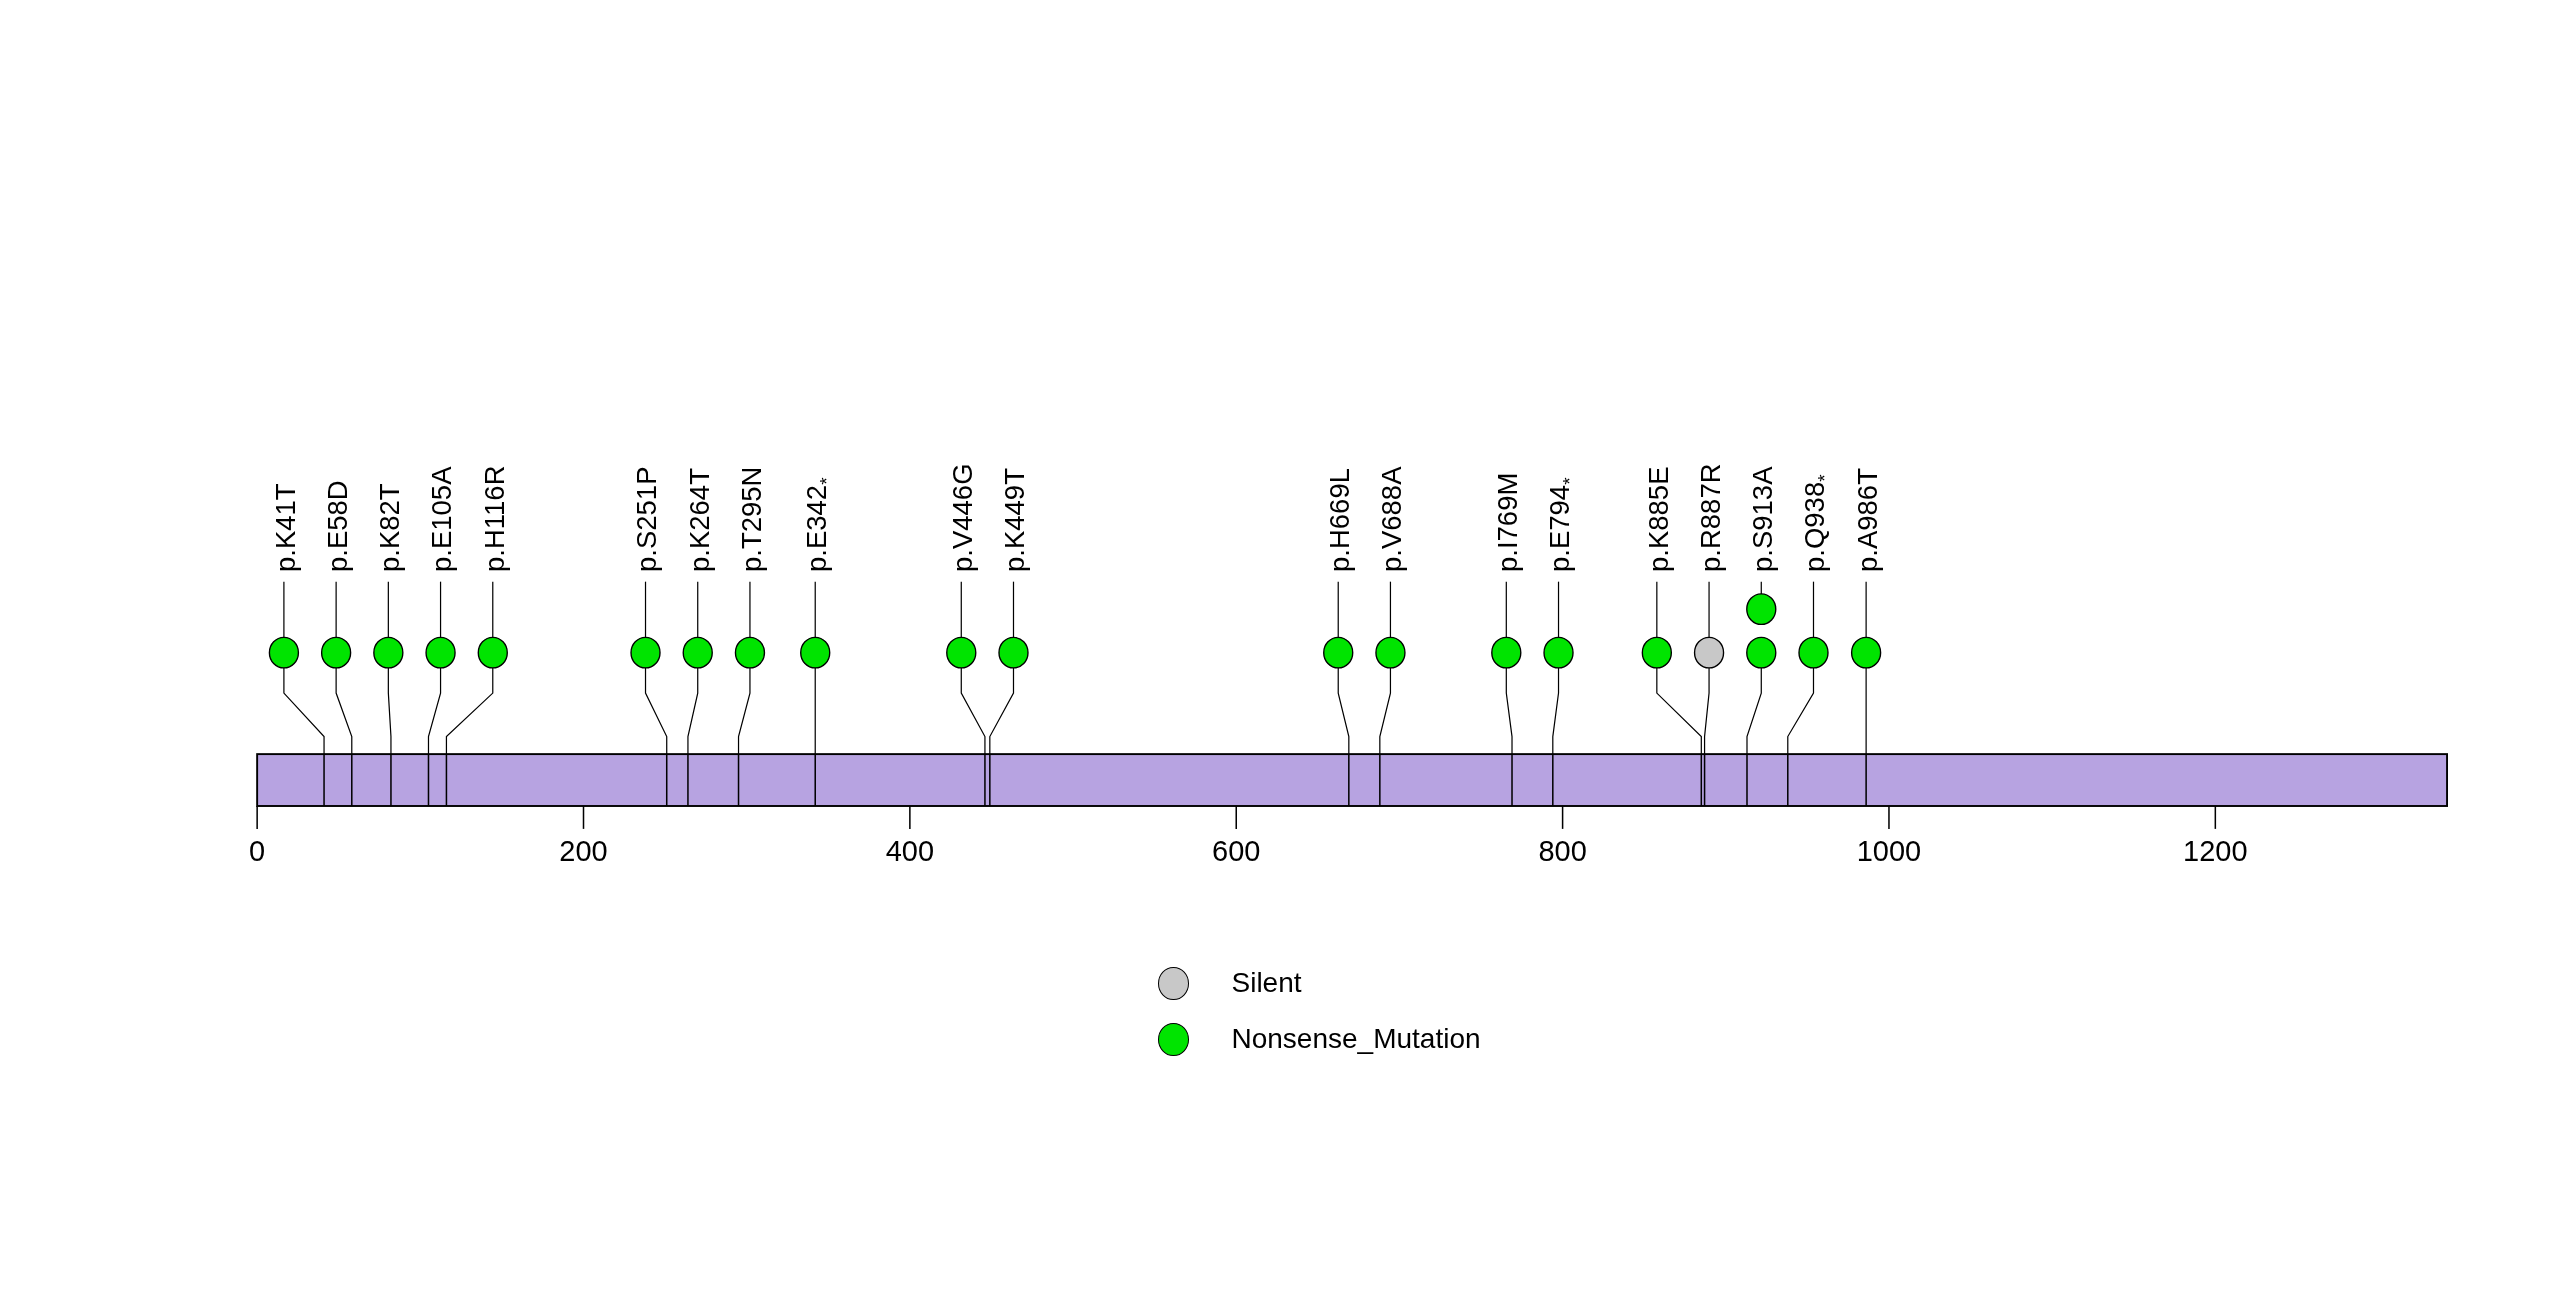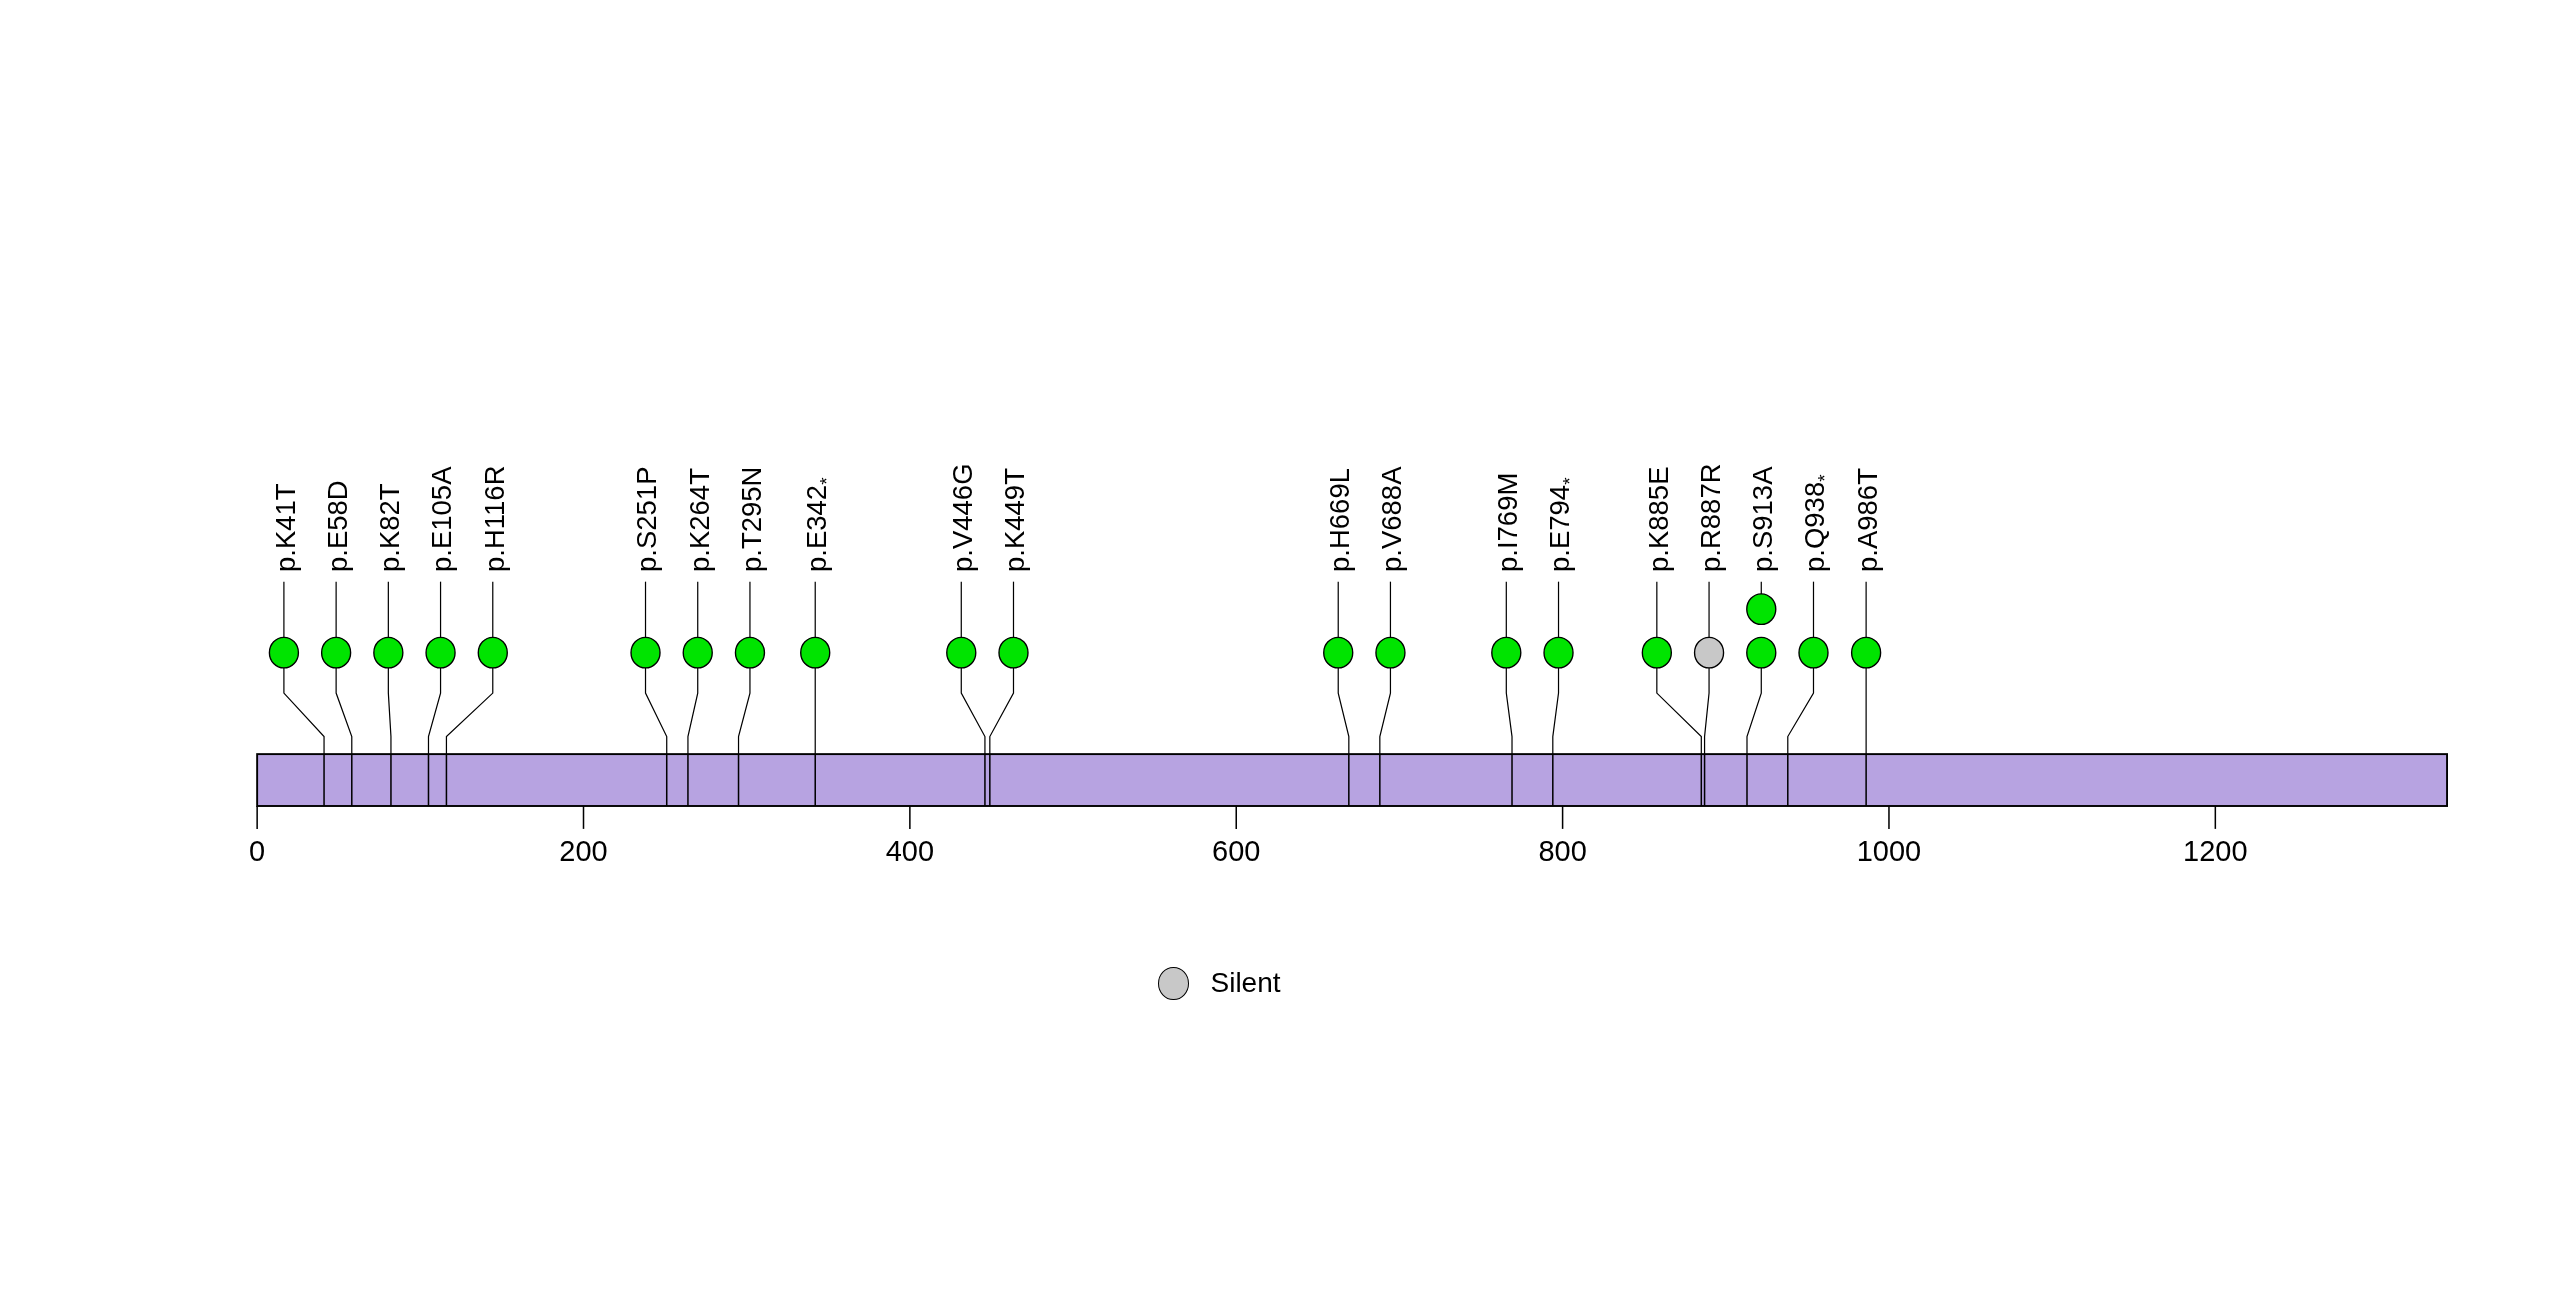--- a/index.html
+++ b/index.html
@@ -64,7 +64,7 @@
     flex: 0 0 auto;
   }
   .legend-label {
-    margin-left: 22px;
+    margin-left: 43px;
     font-size: 28px;
     color: #000000;
     white-space: nowrap;

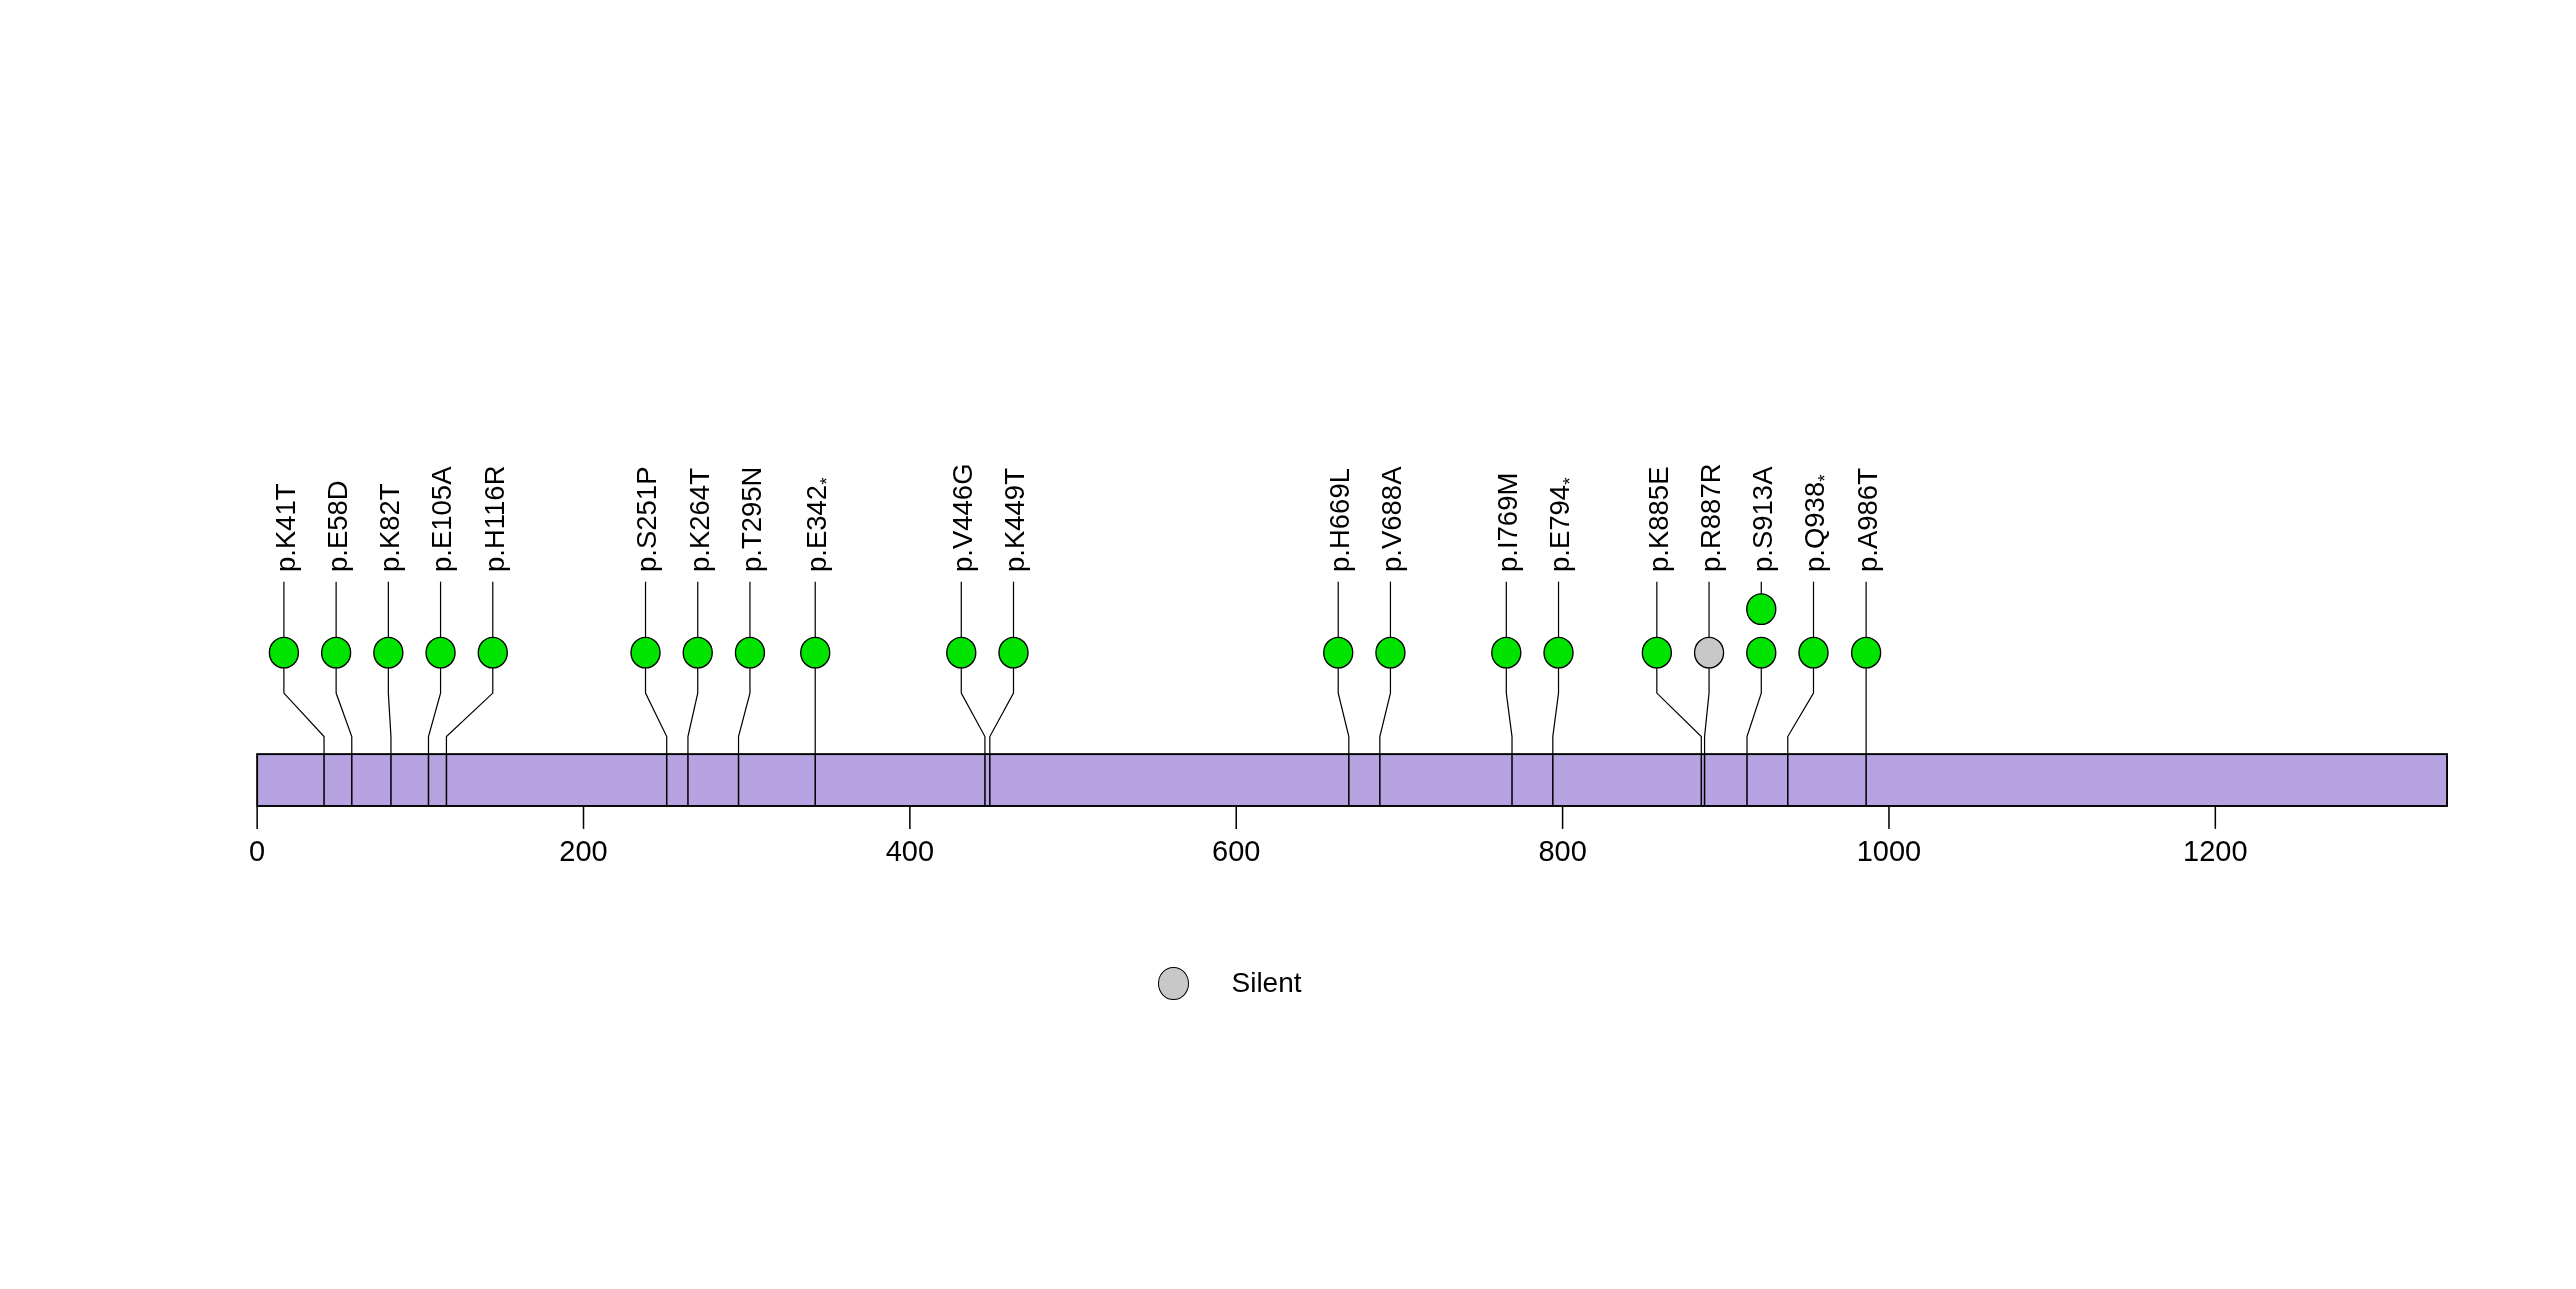--- a/index.html
+++ b/index.html
@@ -200,6 +200,10 @@
       <span class="legend-swatch" style="background: rgb(200, 200, 200);"></span>
       <span class="legend-label">Silent</span>
     </div>
+    <div class="legend-row">
+      <span class="legend-swatch" style="background: rgb(0, 228, 0);"></span>
+      <span class="legend-label">Nonsense_Mutation</span>
+    </div>
   </div>
 </div>
 

